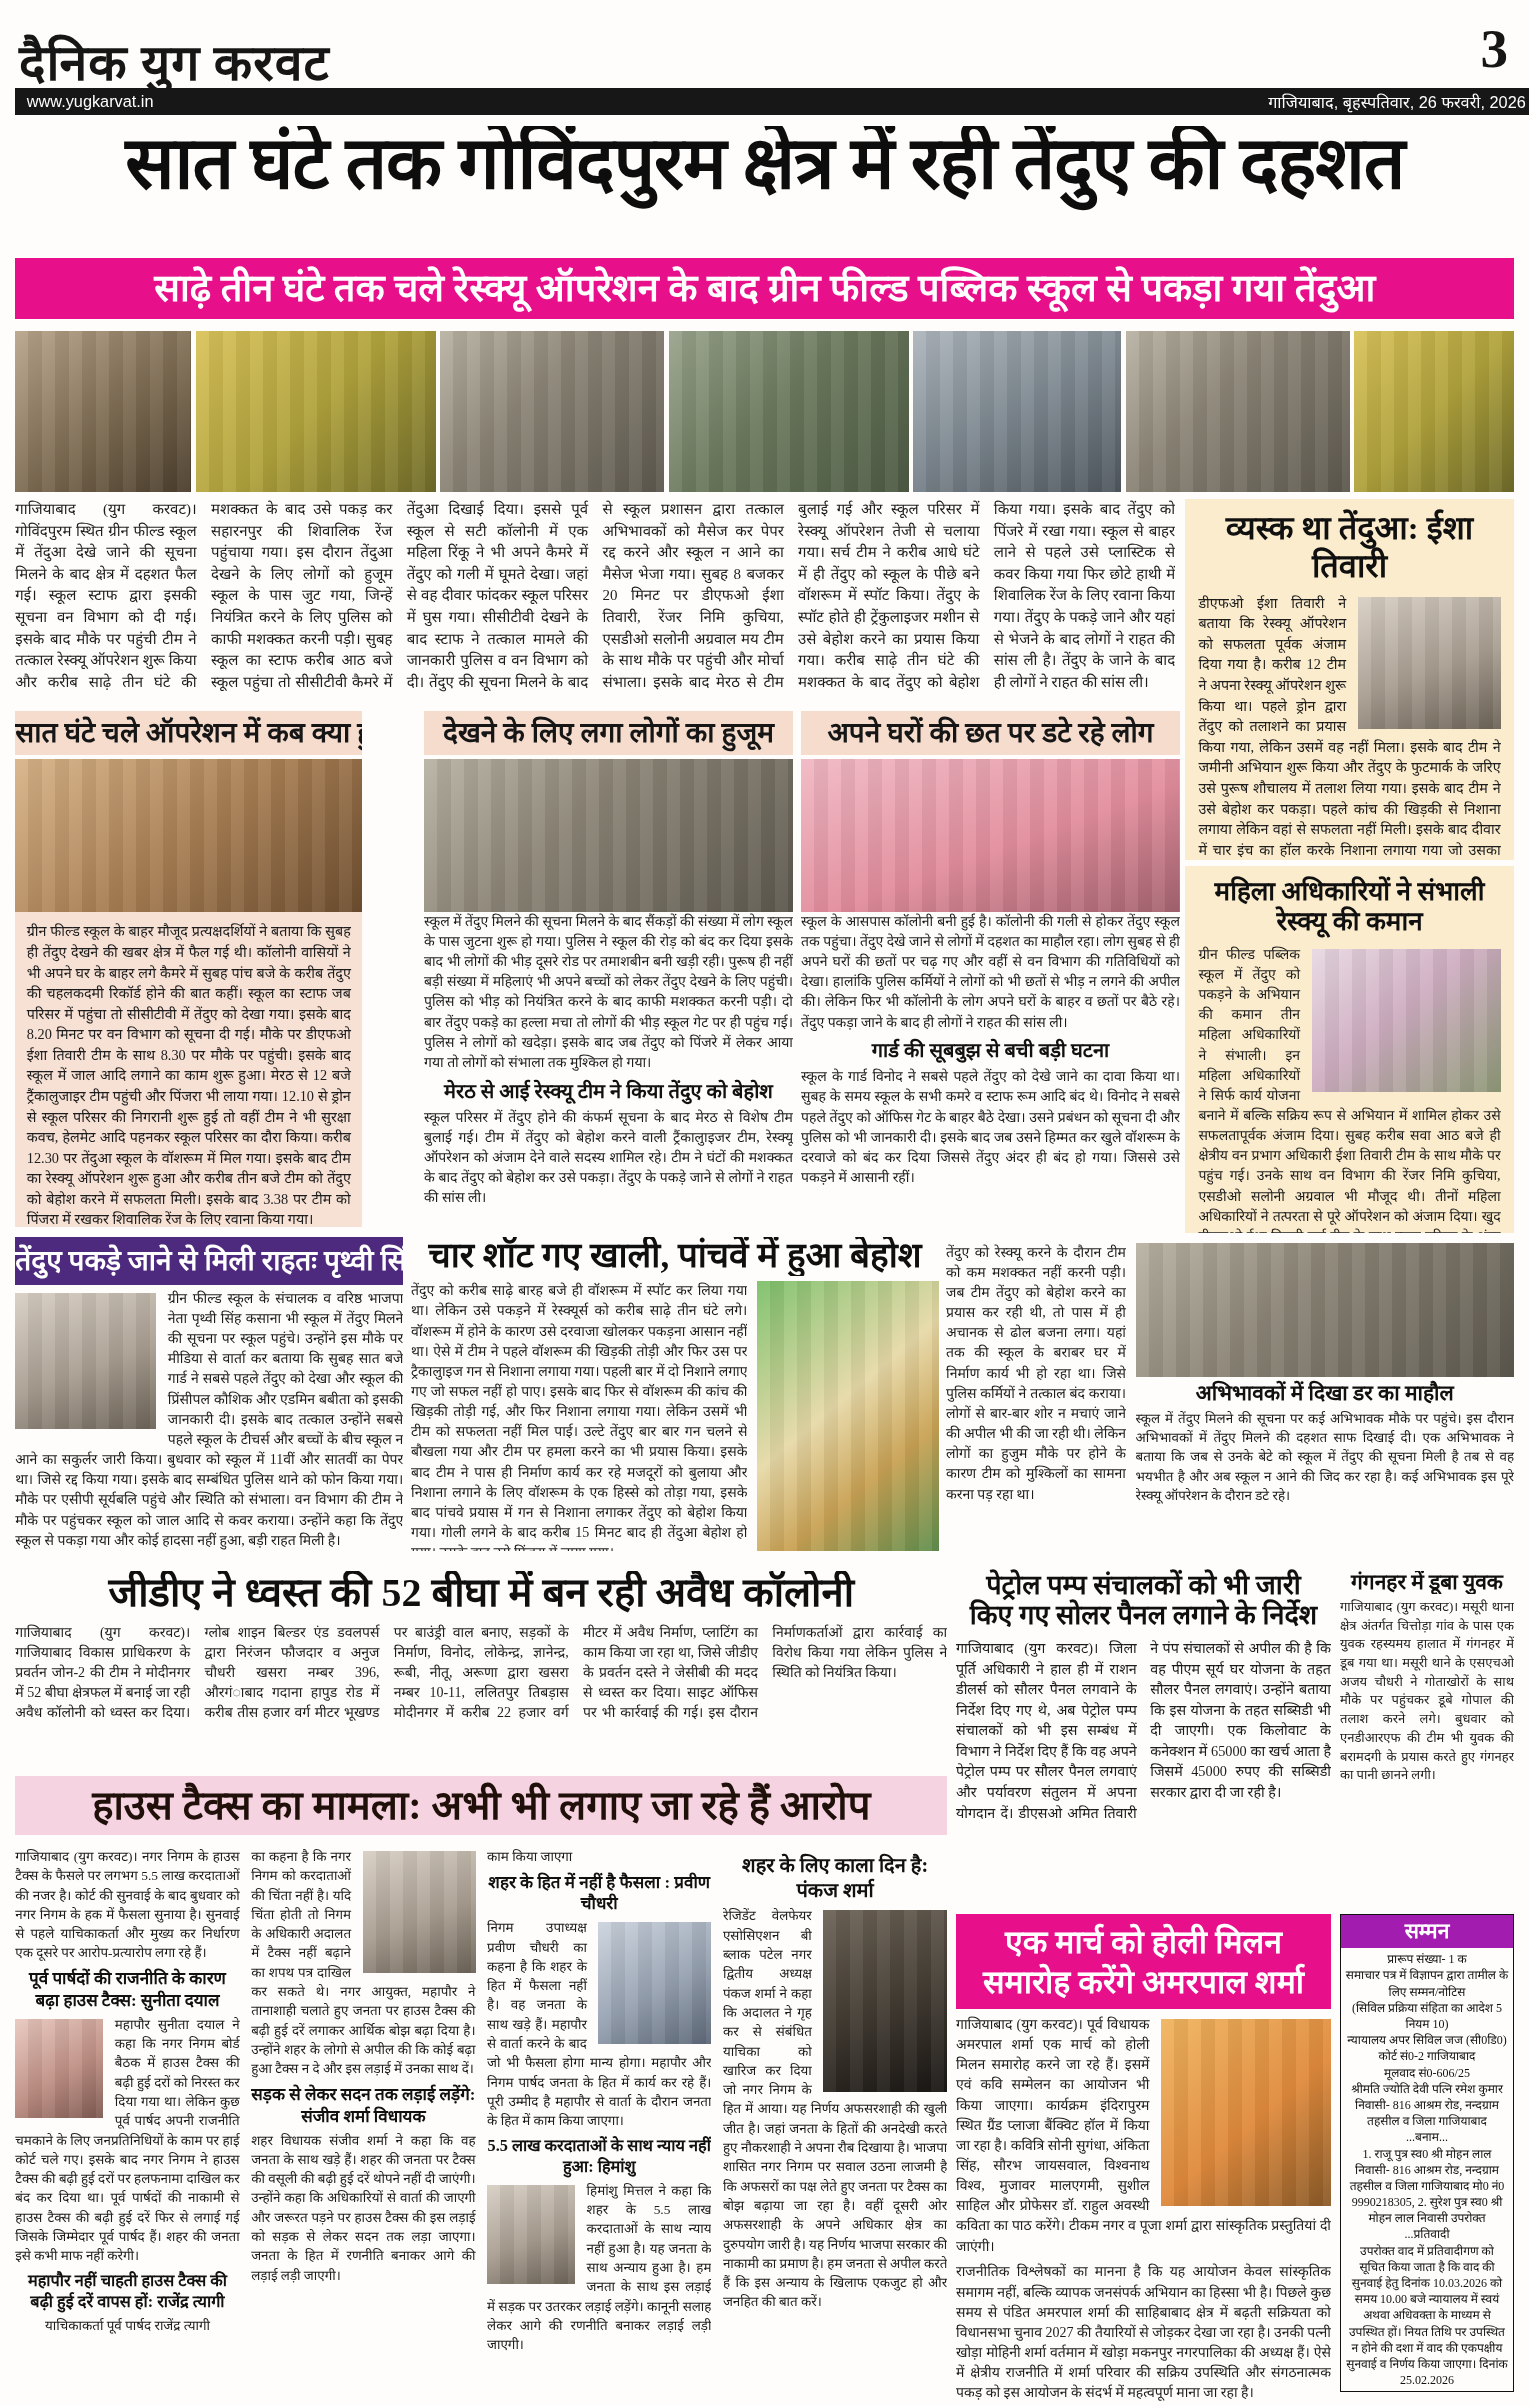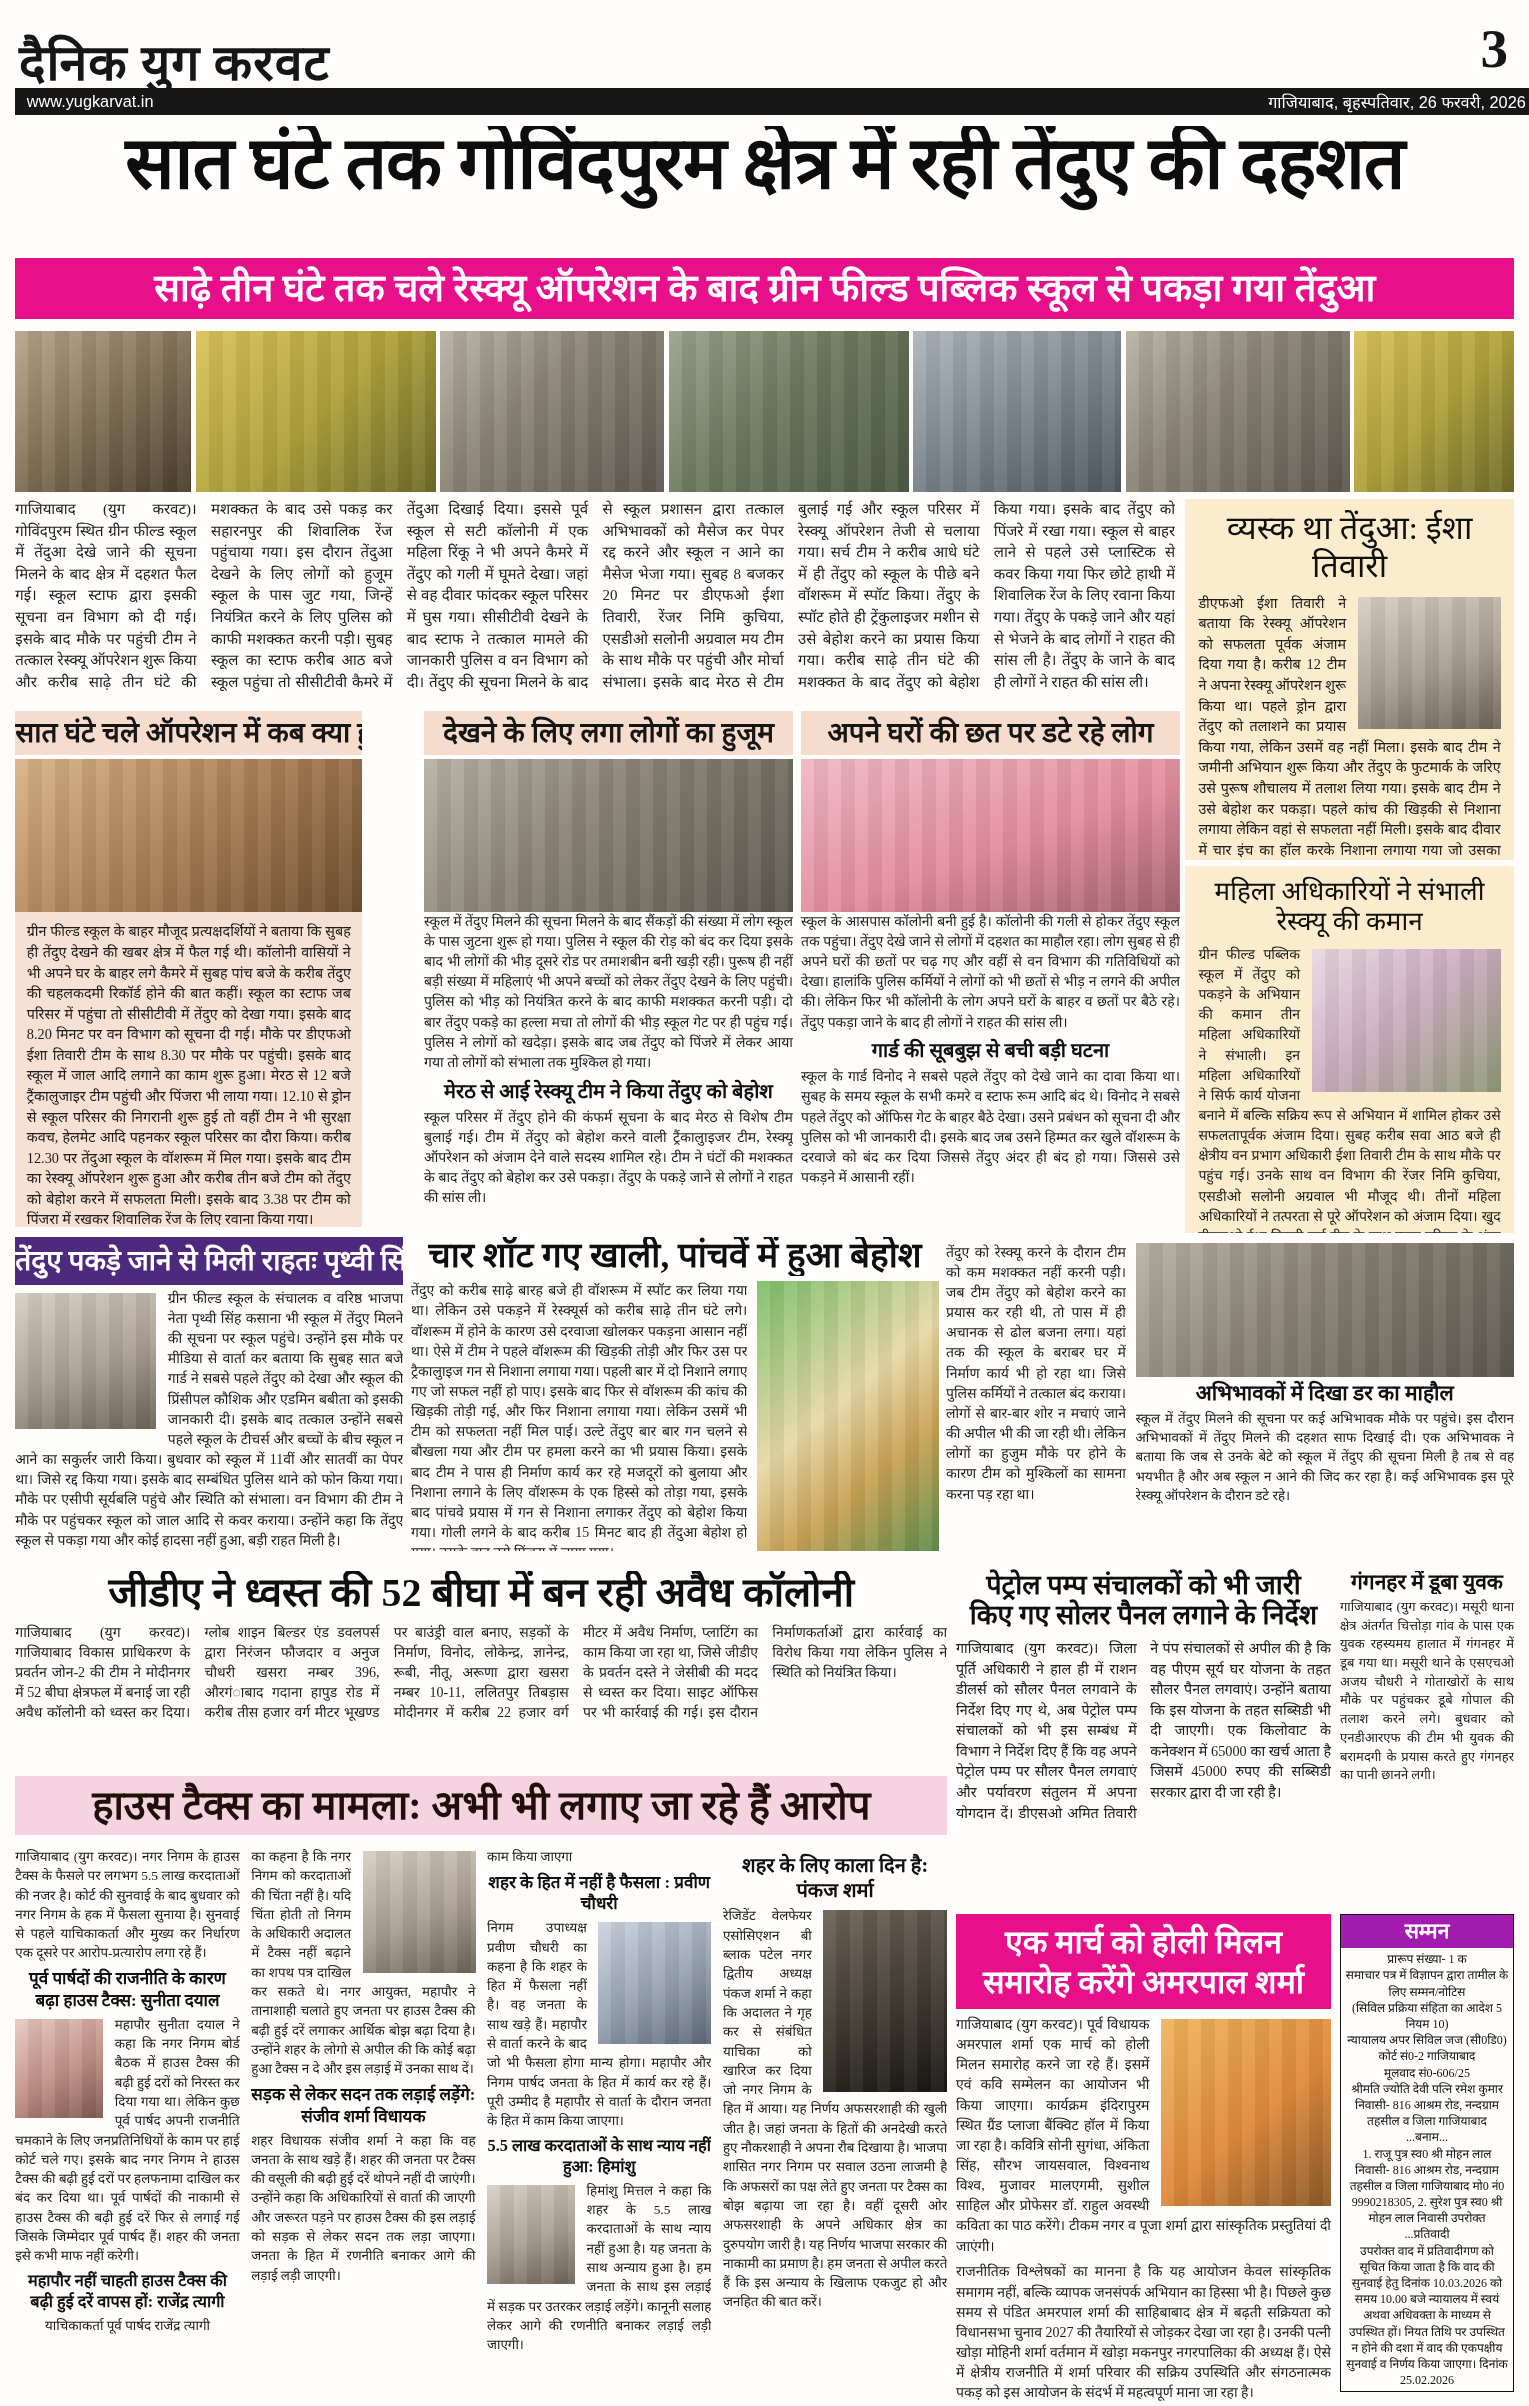--- a/index.html
+++ b/index.html
@@ -35,7 +35,7 @@
   .cols-2{column-count:2;column-gap:13.4px;}
   .peach-panel{background:#f7e1d4;padding:9.6px 11.5px;}
   .cream-panel{background:#fbeccd;padding:7.6px 13.4px 9.6px;}
-  .cream-head{font-size:32.5px;font-weight:normal;text-align:center;line-height:1.15;margin:3.8px 0 7.6px;color:#101010;}
+  .cream-head{font-size:32.5px;font-weight:bold;text-align:center;line-height:1.15;margin:3.8px 0 7.6px;color:#101010;}
   .small-note{font-size:12px;line-height:1.35;text-align:center;white-space:pre-line;}
   
   .ph{background:linear-gradient(135deg,#9aa48d,#6c7a5e 45%,#4d5a43);position:relative;}

